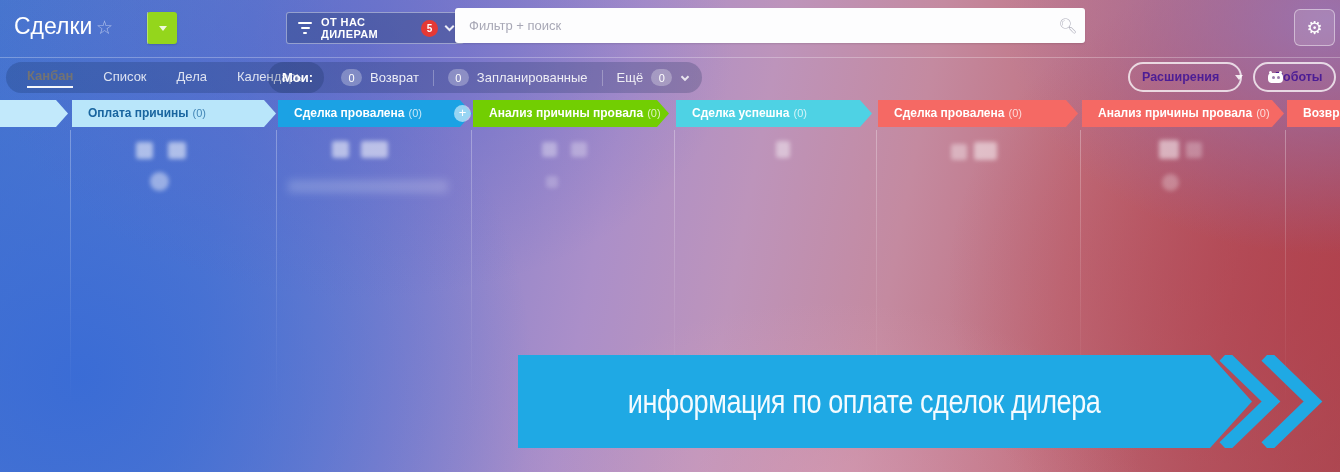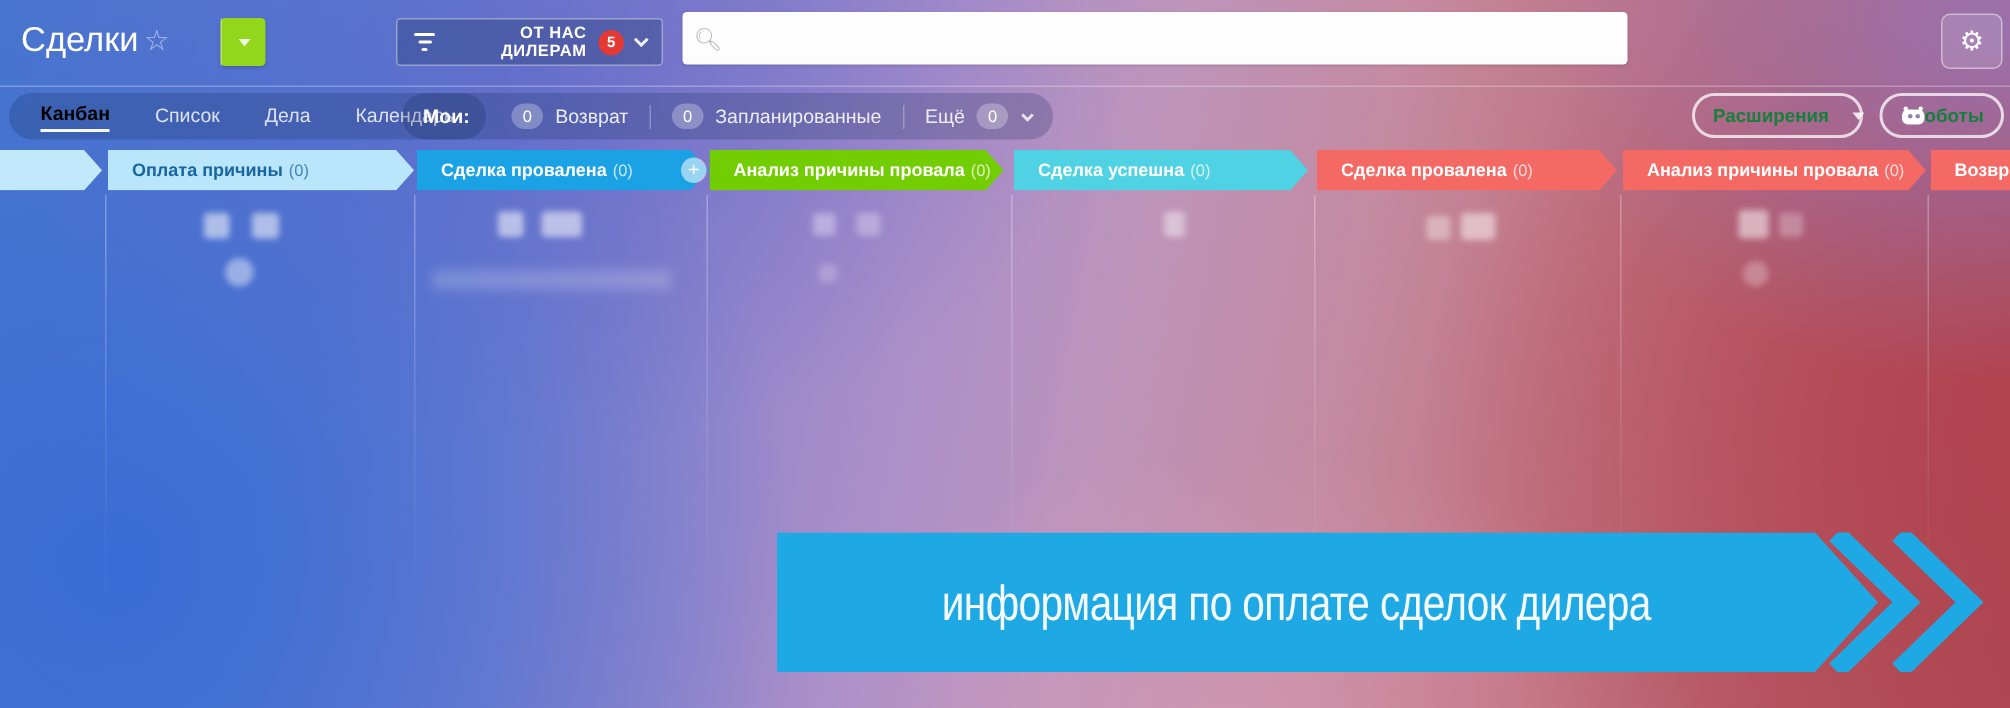--- a/index.html
+++ b/index.html
@@ -25,8 +25,8 @@
   .btn-create .main { padding:0 20px; font-size:12px; font-weight:bold; letter-spacing:0.6px; display:flex; align-items:center; }
   .btn-create .split { width:30px; display:flex; align-items:center; justify-content:center; border-left:1px solid rgba(255,255,255,0.35); }
   .caret-down { width:0; height:0; border-left:4px solid transparent; border-right:4px solid transparent; border-top:5px solid rgba(255,255,255,0.85); }
-  .btn-filter { position:absolute; left:264px; top:12px; height:32px; width:178px; display:flex; align-items:center; gap:8px;
-    padding:0 10px; background:rgba(35,58,110,0.35); border:1px solid rgba(255,255,255,0.42); border-radius:3px; color:#fff; cursor:pointer;text-align:right; }
+  .btn-filter { position:absolute; left:286px; top:12px; height:32px; width:178px; display:flex; align-items:center; gap:8px;
+    padding:0 10px; background:rgba(35,58,110,0.35); border:1px solid rgba(255,255,255,0.42); border-radius:3px; color:#fff; cursor:pointer; }
   .funnel { display:flex; flex-direction:column; gap:3px; align-items:center; width:16px; }
   .funnel i { display:block; height:2px; background:#fff; border-radius:1px; }
   .funnel i:nth-child(1){ width:14px; } .funnel i:nth-child(2){ width:9px; } .funnel i:nth-child(3){ width:4px; }

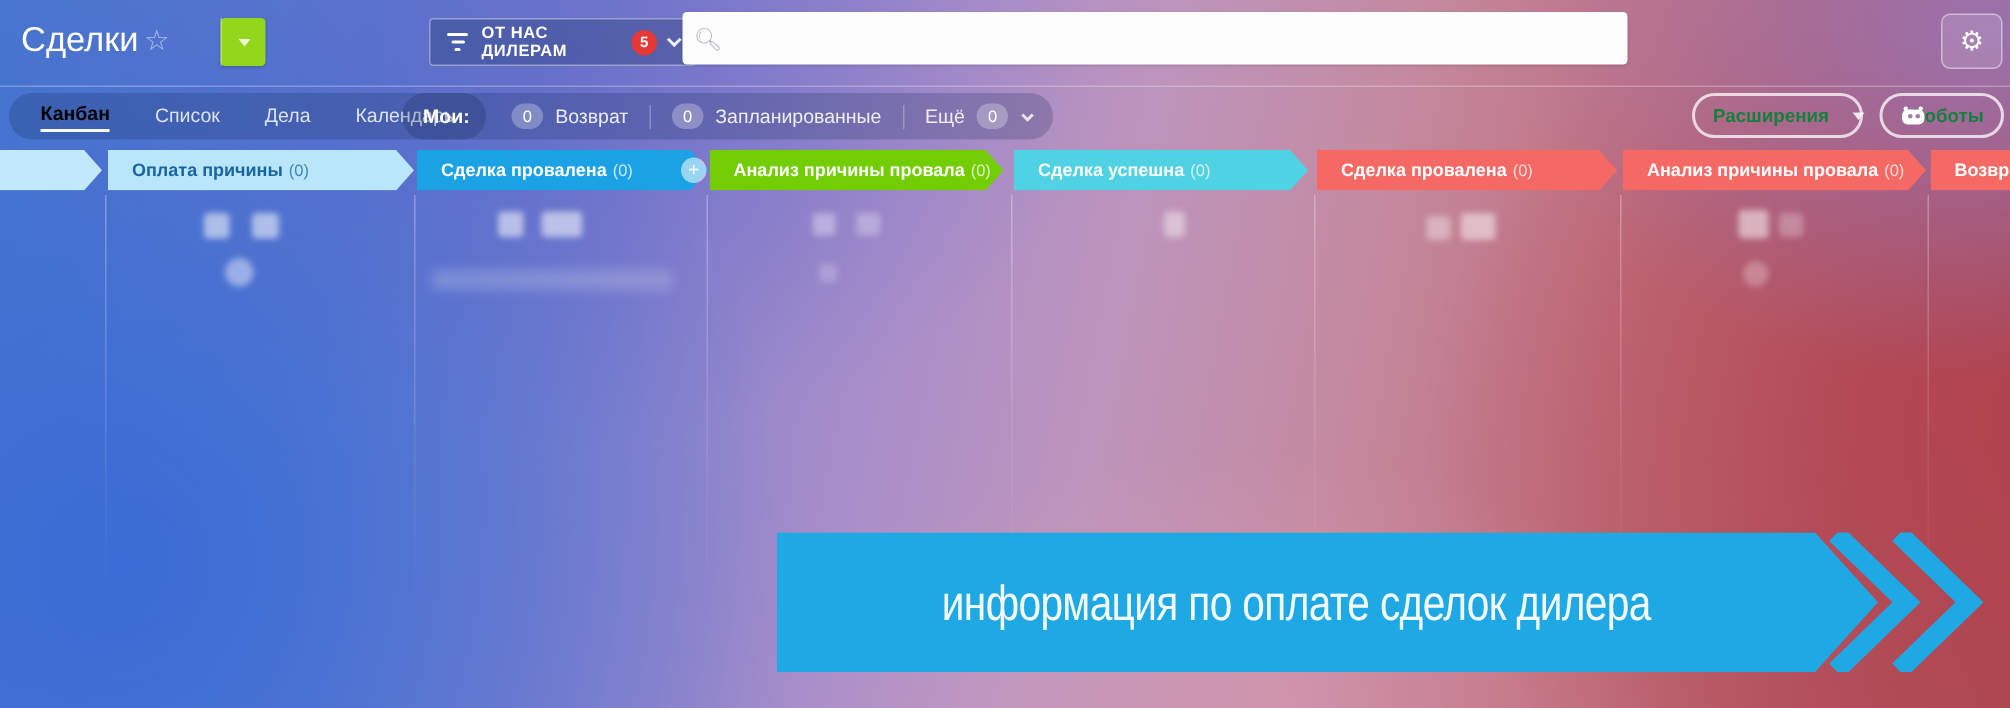--- a/index.html
+++ b/index.html
@@ -114,6 +114,7 @@
   </div>
 
   <div class="search-wrap">
+    <input type="text" placeholder="Фильтр + поиск" style="">
     <div class="search-glyph">🔍︎</div>
   </div>
 

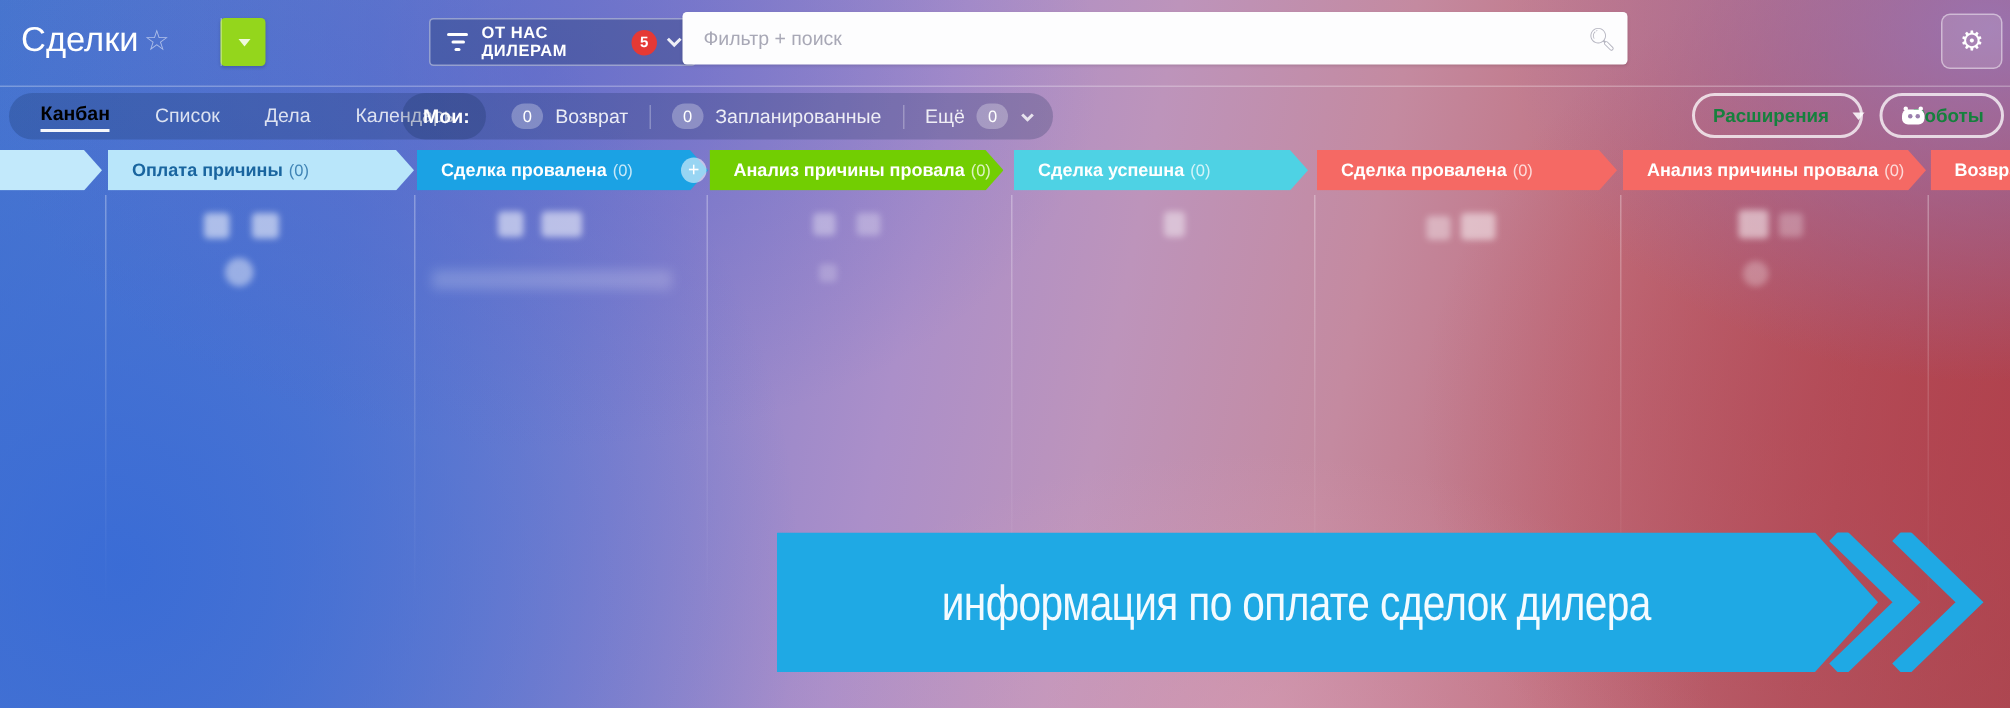--- a/index.html
+++ b/index.html
@@ -50,7 +50,7 @@
   .tabs { left:6px; }
   .tab { padding:0 15px; font-size:13px; color:rgba(255,255,255,0.82); cursor:pointer; }
   .tab .t { display:inline-block; padding-bottom:3px; }
-  .tab.active { color:#000000; font-weight:bold; }
+  .tab.active { color:#737373; font-weight:bold; }
   .tab.active .t { border-bottom:2px solid rgba(255,255,255,0.95); }
   .counters { left:268px; padding:0 14px; gap:8px; }
   .counters .cap { font-size:13px; font-weight:bold; color:#fff; margin-right:20px; }

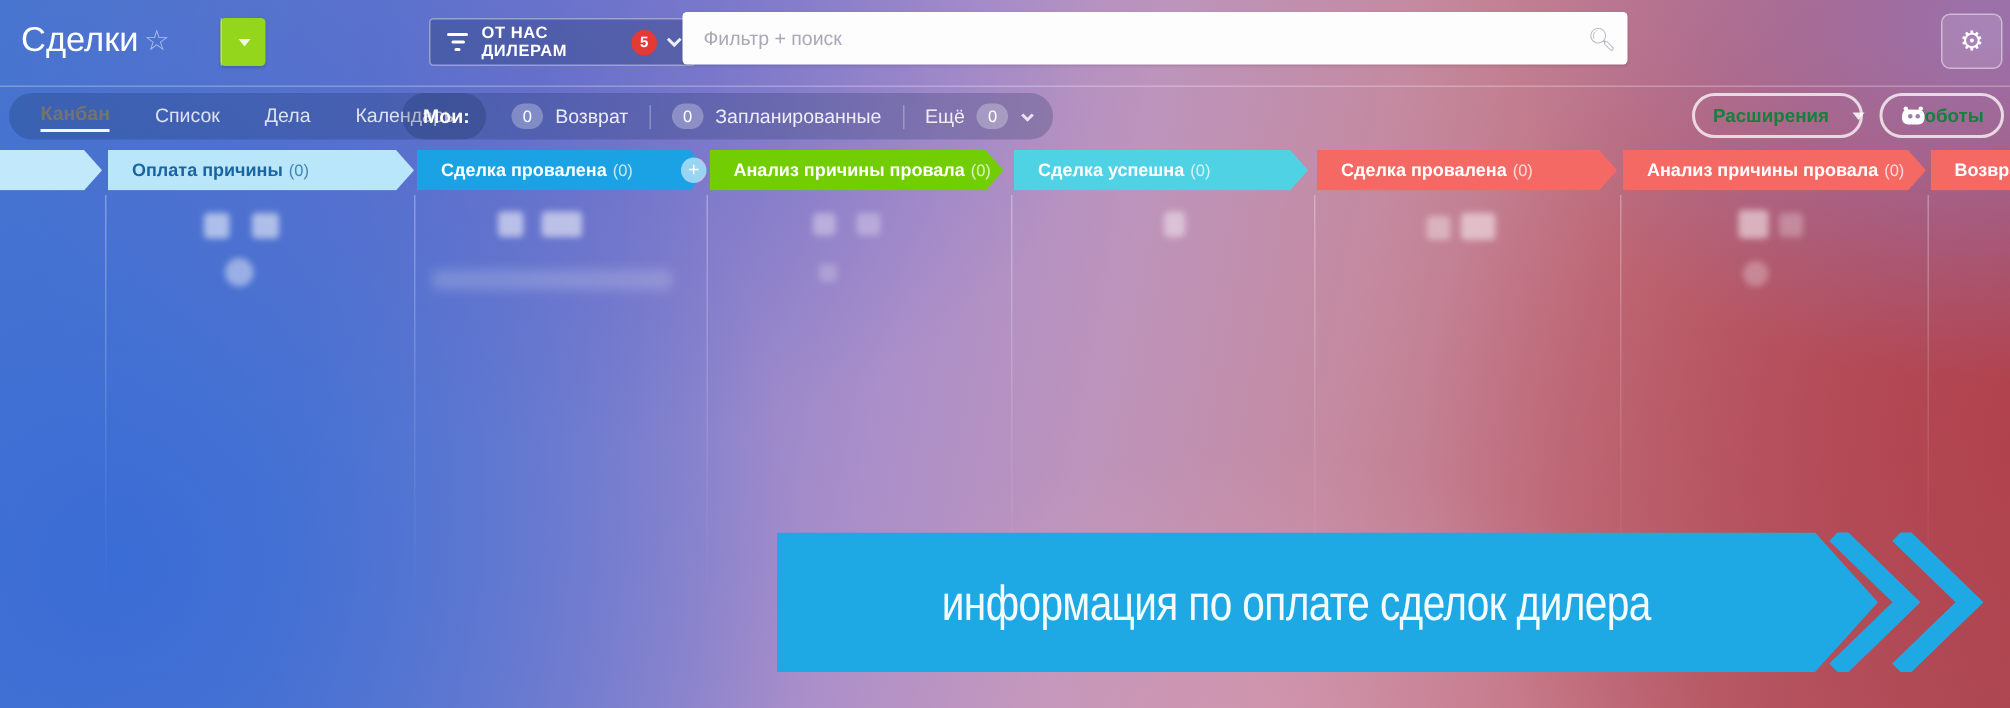--- a/index.html
+++ b/index.html
@@ -61,7 +61,7 @@
   .chev-sm { width:6px; height:6px; border-right:2px solid rgba(255,255,255,0.8); border-bottom:2px solid rgba(255,255,255,0.8);
     transform:rotate(45deg); margin:-2px 0 0 2px; }
   .btn-outline { position:absolute; top:62px; height:30px; border:2px solid rgba(255,255,255,0.75); border-radius:16px;
-    display:flex; align-items:center; color:#15803d; font-size:12.5px; font-weight:bold; cursor:pointer; padding:0 12px; gap:8px; }
+    display:flex; align-items:center; color:#4c1d95; font-size:12.5px; font-weight:bold; cursor:pointer; padding:0 12px; gap:8px; }
   .btn-ext { left:1128px; width:114px; justify-content:space-between; }
   .btn-ext .d { width:1px; height:15px; background:rgba(255,255,255,0.45); }
   .btn-robots { left:1253px; width:83px; }

